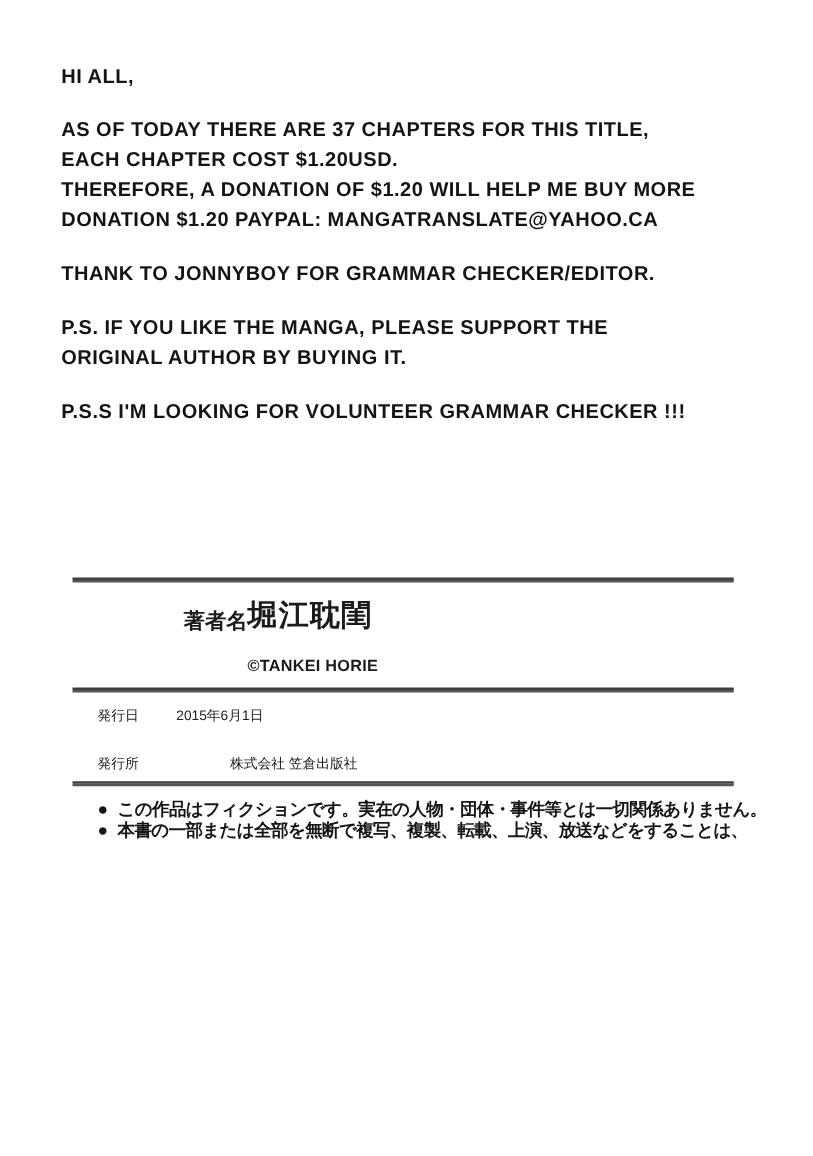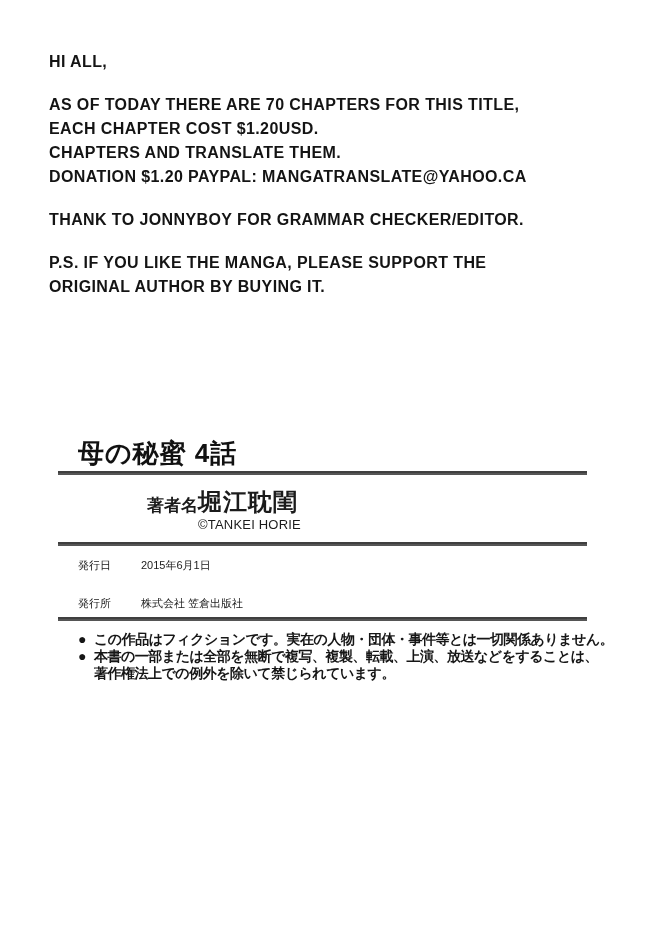--- a/index.html
+++ b/index.html
@@ -75,7 +75,7 @@
 
       <div class="note-line"></div>
 
-      <div class="note-line">AS OF TODAY THERE ARE 70 CHAPTERS FOR THIS TITLE,</div>
+      <div class="note-line">AS OF TODAY THERE ARE 37 CHAPTERS FOR THIS TITLE,</div>
 
       <div class="note-line">EACH CHAPTER COST $1.20USD.</div>
 

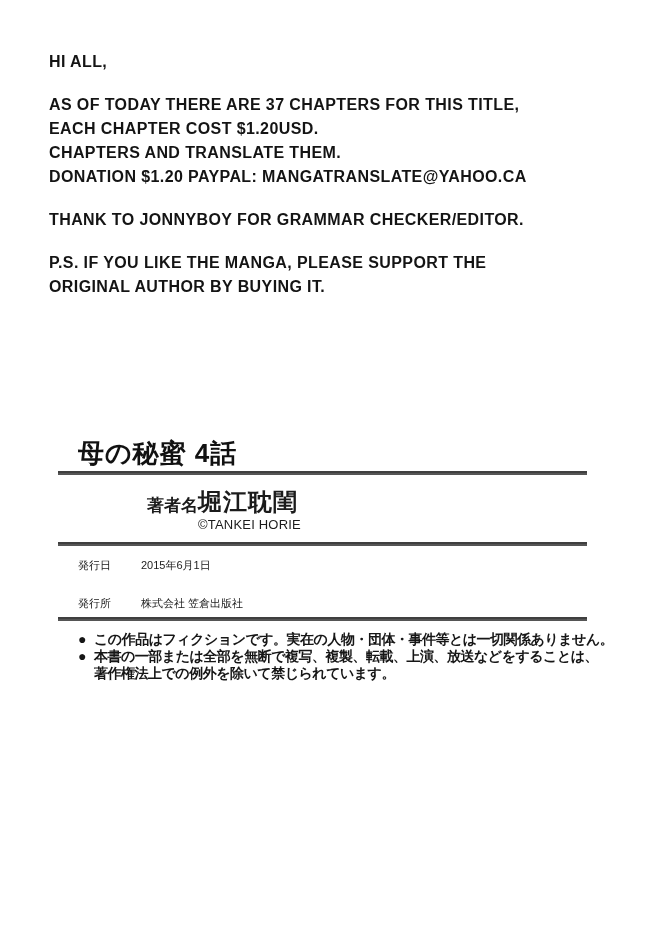--- a/index.html
+++ b/index.html
@@ -79,6 +79,7 @@
 
       <div class="note-line">EACH CHAPTER COST $1.20USD.</div>
 
+      <div class="note-line">THEREFORE, A DONATION OF $1.20 WILL HELP ME BUY MORE</div>
 
       <div class="note-line">CHAPTERS AND TRANSLATE THEM.</div>
 

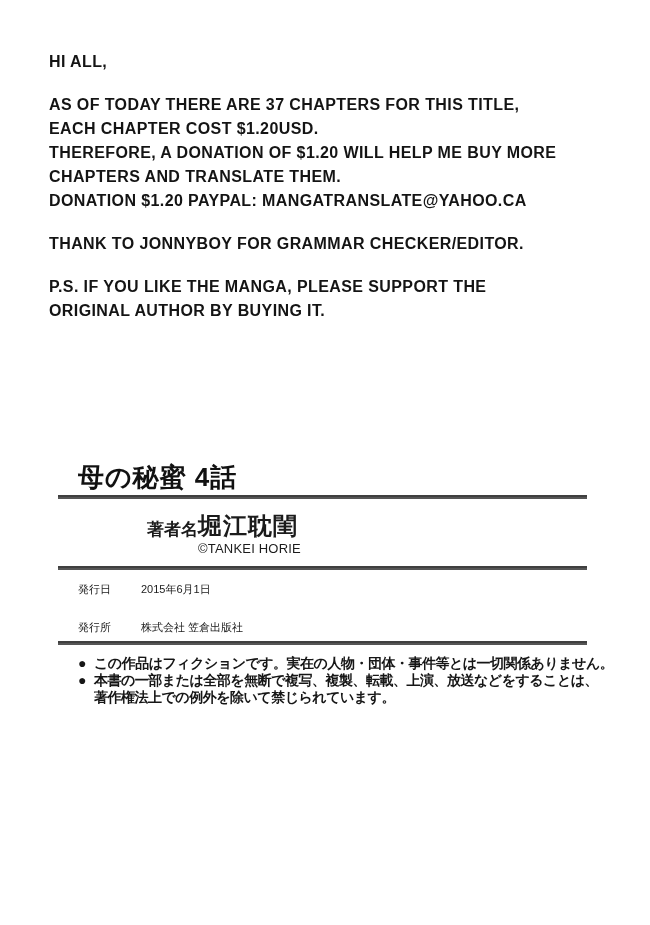--- a/index.html
+++ b/index.html
@@ -81,7 +81,6 @@
 
       <div class="note-line">THEREFORE, A DONATION OF $1.20 WILL HELP ME BUY MORE</div>
 
-      <div class="note-line">CHAPTERS AND TRANSLATE THEM.</div>
 
       <div class="note-line">DONATION $1.20 PAYPAL: MANGATRANSLATE@YAHOO.CA</div>
 

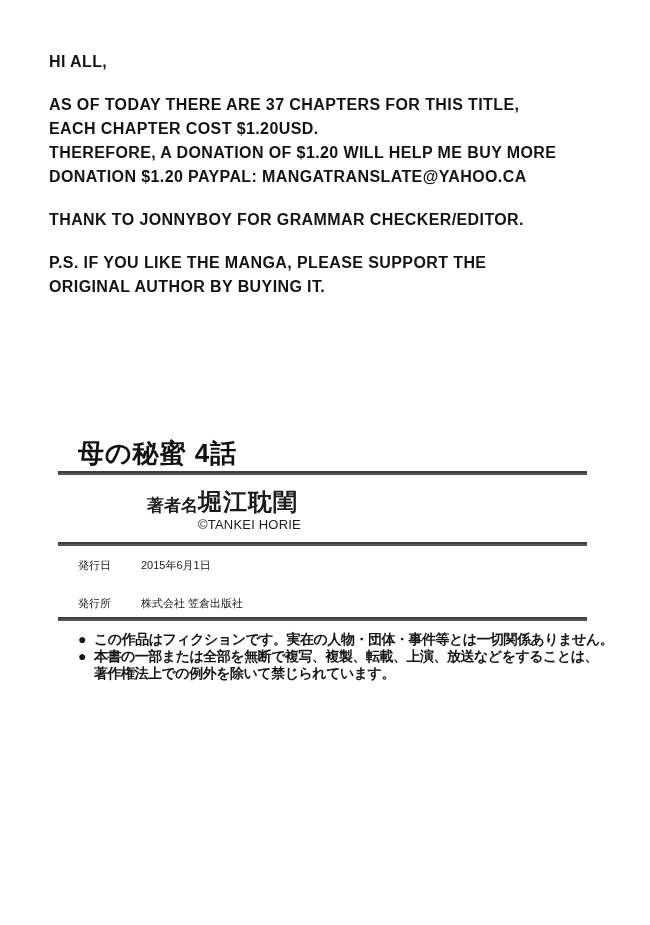--- a/index.html
+++ b/index.html
@@ -96,6 +96,7 @@
 
       <div class="note-line"></div>
 
+      <div class="note-line">P.S.S I'M LOOKING FOR VOLUNTEER GRAMMAR CHECKER !!!</div>
     </div>
 
   <div class="colophon">

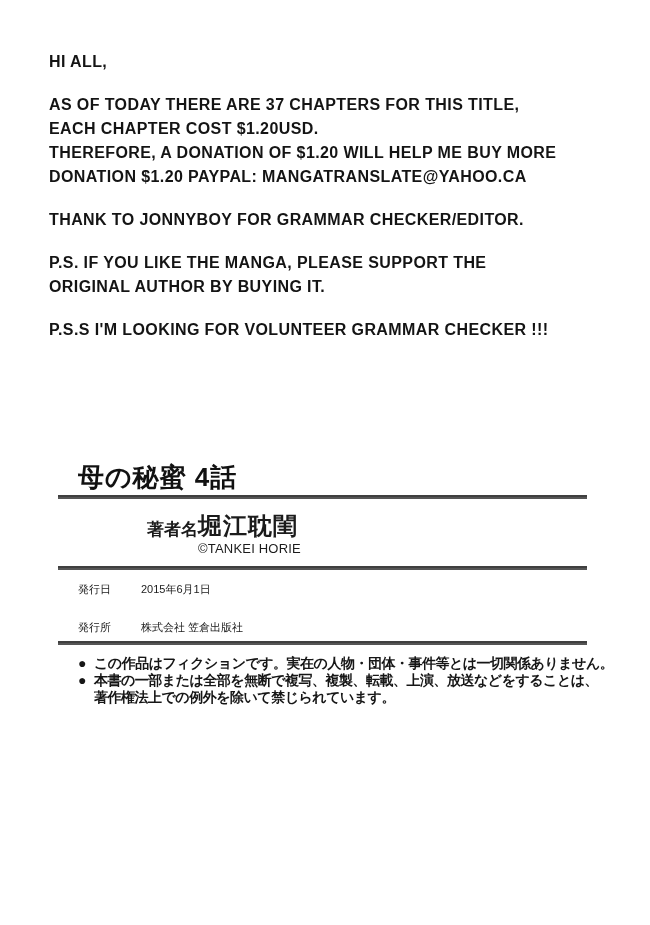--- a/index.html
+++ b/index.html
@@ -101,7 +101,6 @@
 
   <div class="colophon">
 
-    <div class="c-title">母の秘蜜 4話</div>
     <div class="rule"></div>
 
     <div class="author-row">

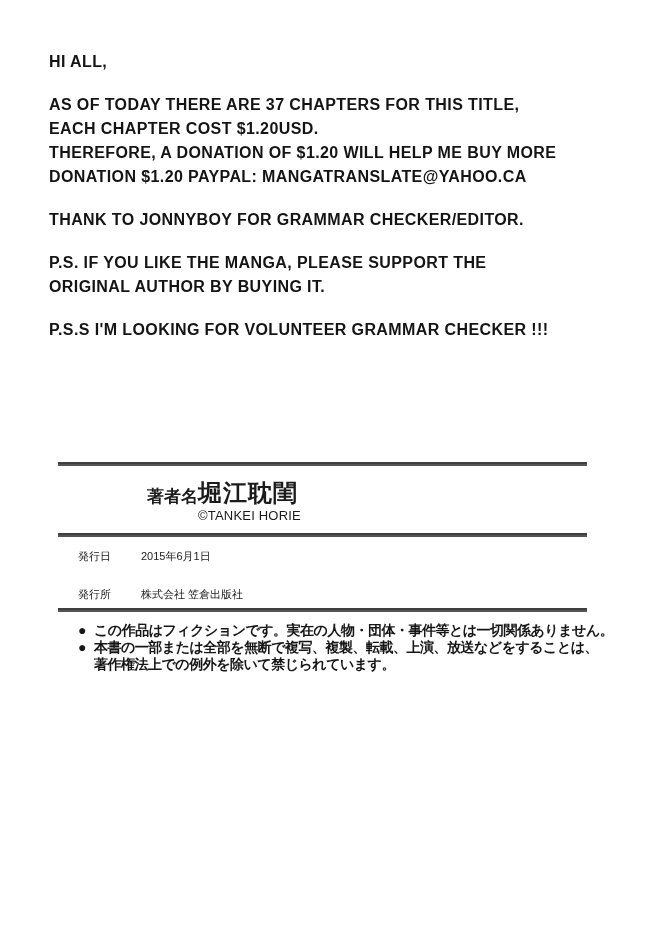--- a/index.html
+++ b/index.html
@@ -45,7 +45,7 @@
   .author-row { display: flex; align-items: flex-start; padding: 14px 0 7px 20px; }
   .author-label { width: 120px; font-size: 17px; font-weight: 700; padding-top: 5px; text-align: right; }
   .author-name { font-size: 24px; font-weight: 700; line-height: 26px; letter-spacing: 1px; }
-  .author-roman { font-size: 13px; font-weight: 400; line-height: 15px; margin-top: 2px; letter-spacing: 0.2px; }
+  .author-roman { font-size: 13px; font-weight: 700; line-height: 15px; margin-top: 19px; letter-spacing: 0.2px; }
 
   .pub-rows { padding: 9px 0 0 20px; }
   .pub-row { display: flex; font-size: 11px; line-height: 20px; margin-bottom: 18px; }

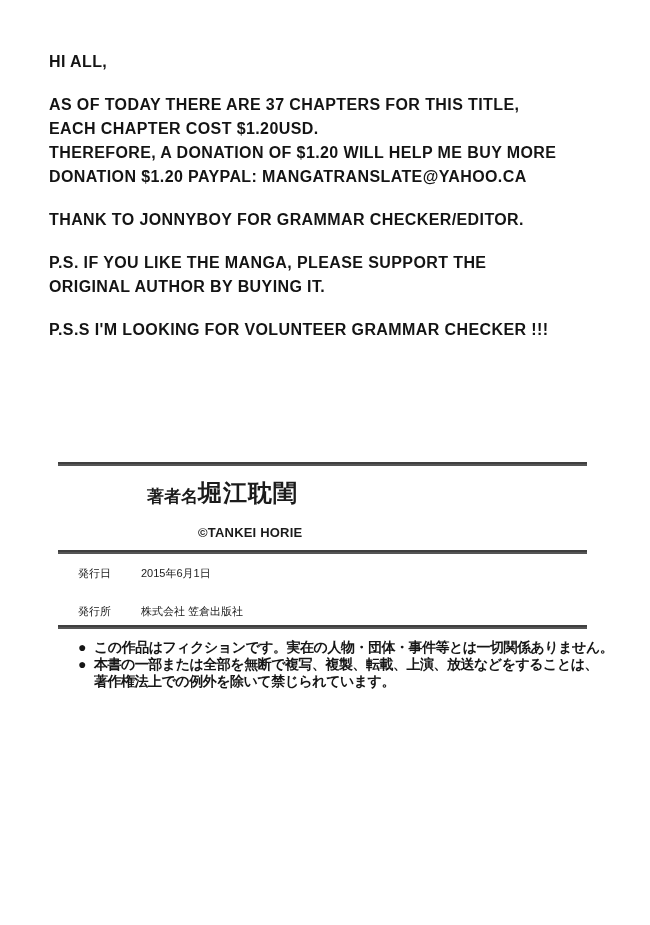--- a/index.html
+++ b/index.html
@@ -49,7 +49,7 @@
 
   .pub-rows { padding: 9px 0 0 20px; }
   .pub-row { display: flex; font-size: 11px; line-height: 20px; margin-bottom: 18px; }
-  .pub-row:last-child { margin-bottom: 4px; }
+  .pub-row:last-child { margin-bottom: 4px; gap: 43px; }
   .pub-label { width: 63px; flex: 0 0 63px; }
 
   .disclaimer { padding: 10px 0 0 20px; }

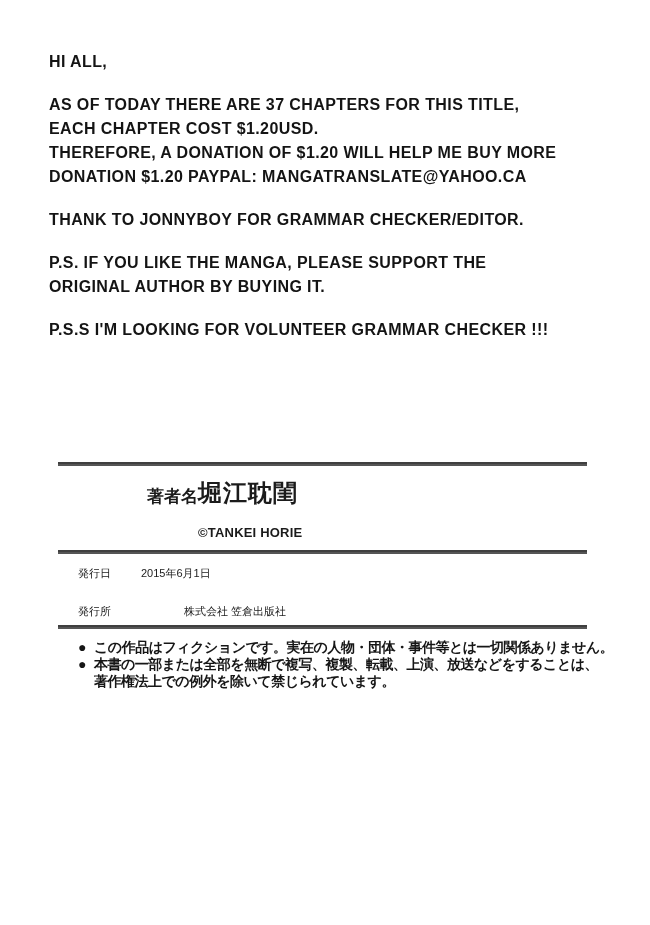--- a/index.html
+++ b/index.html
@@ -139,10 +139,6 @@
           <span class="disc-text">本書の一部または全部を無断で複写、複製、転載、上演、放送などをすることは、</span>
         </div>
 
-        <div class="disc-line">
-          <span class="disc-bullet"></span>
-          <span class="disc-text">著作権法上での例外を除いて禁じられています。</span>
-        </div>
       </div>
 
   </div>

